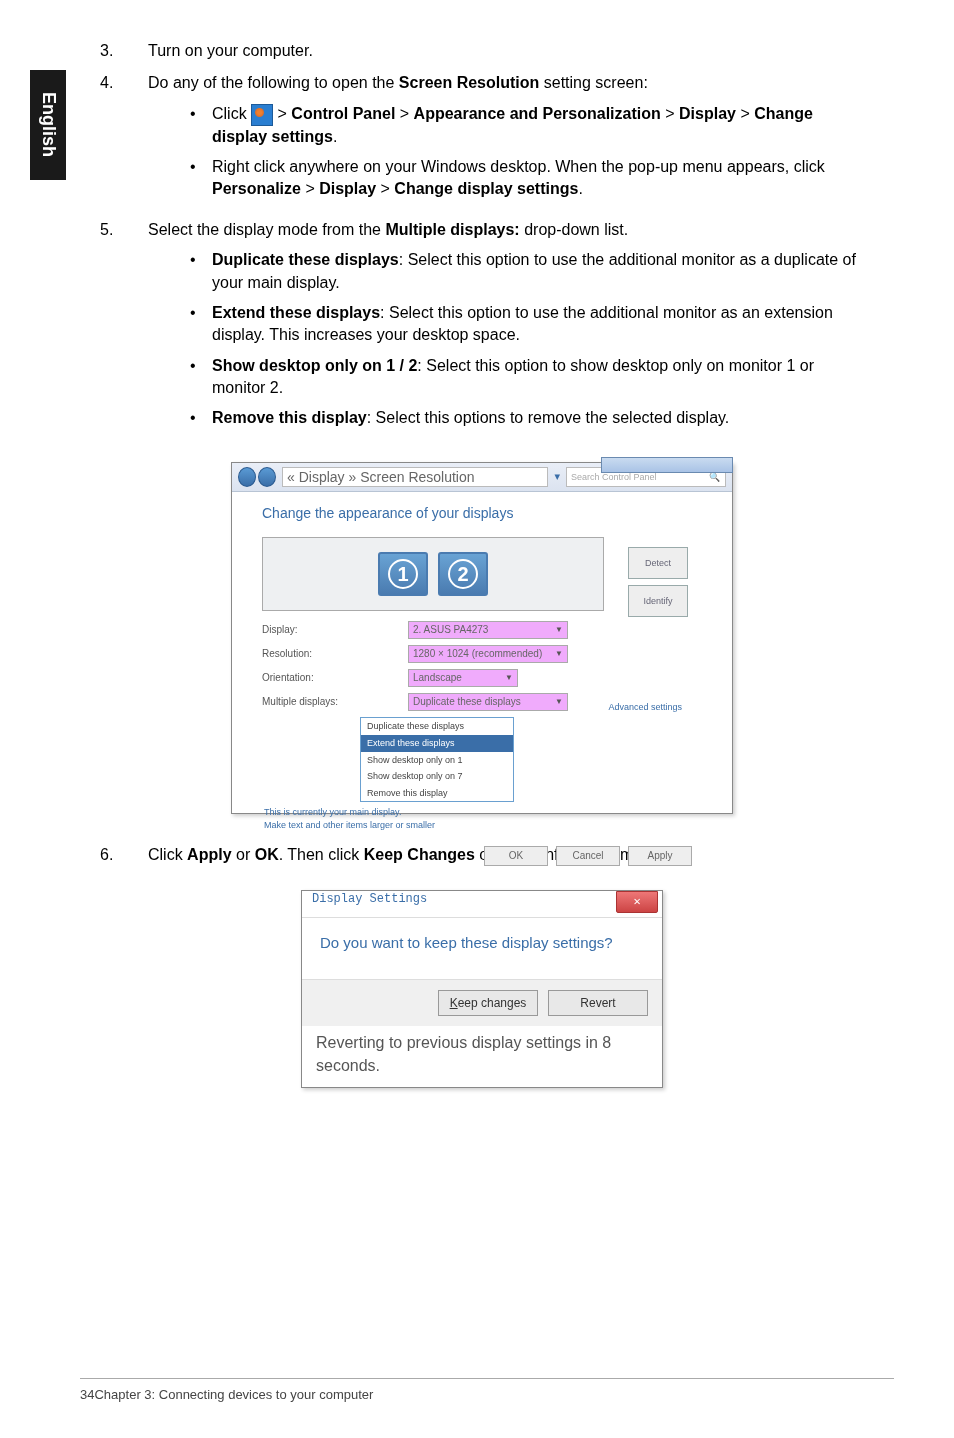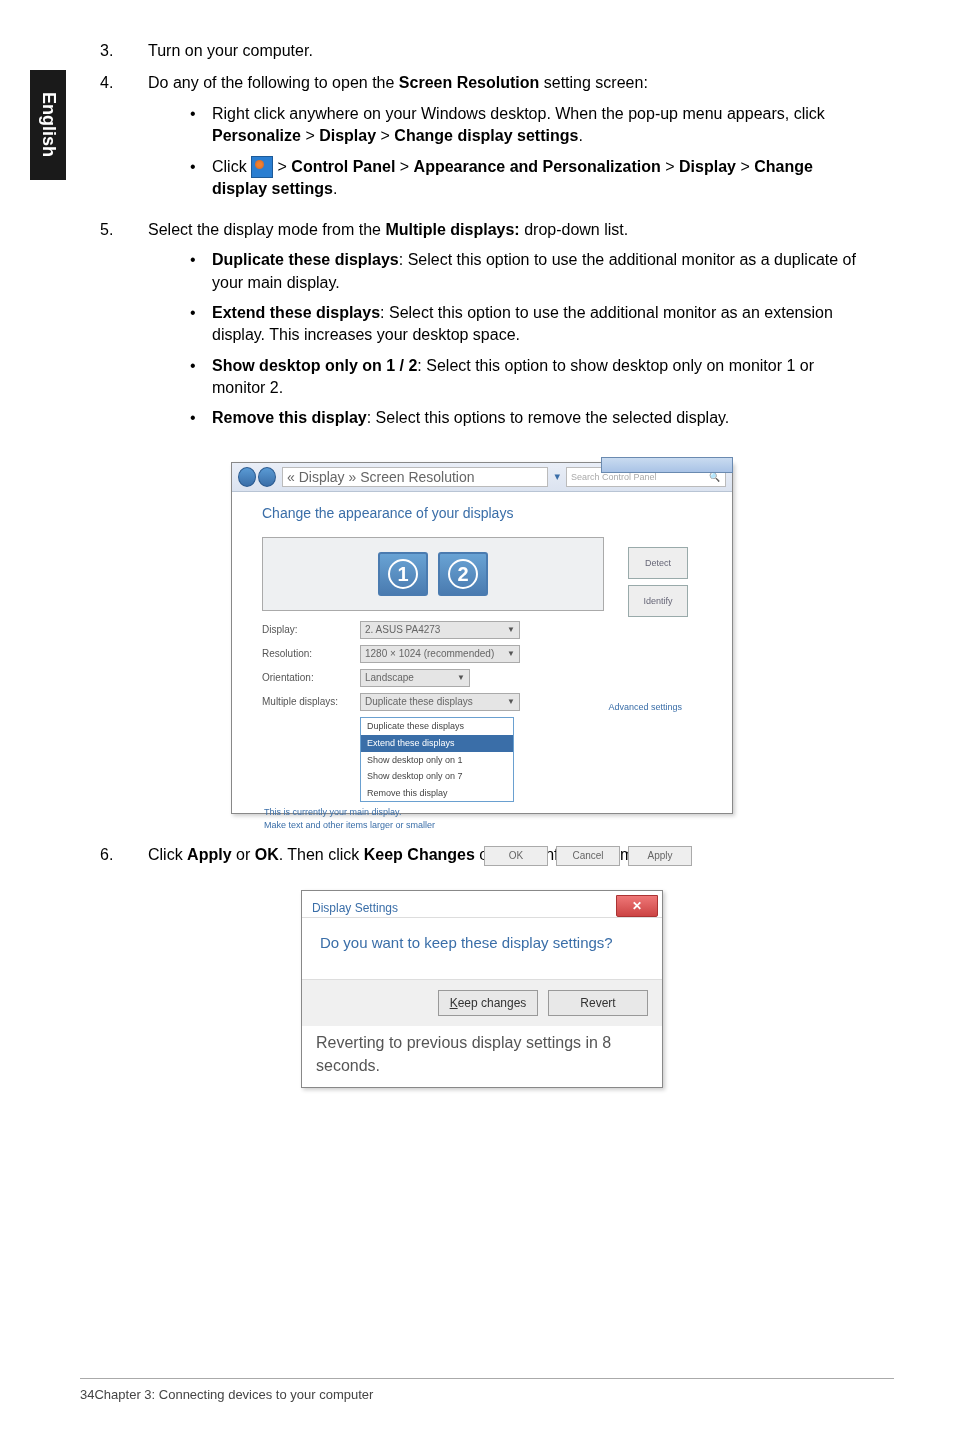--- a/index.html
+++ b/index.html
@@ -271,10 +271,10 @@
           <span>Do any of the following to open the </span><b>Screen Resolution</b><span> setting screen:</span>
           <ul class="sub">
             <li>
-              <span>Right click anywhere on your Windows desktop. When the pop-up menu appears, click </span><b>Personalize</b><span> &gt; </span><b>Display</b><span> &gt; </span><b>Change display settings</b><span>.</span>
+              <span>Click </span><span class="win-icon"></span><span> &gt; </span><b>Control Panel</b><span> &gt; </span><b>Appearance and Personalization</b><span> &gt; </span><b>Display</b><span> &gt; </span><b>Change display settings</b><span>.</span>
             </li>
             <li>
-              <span>Click </span><span class="win-icon"></span><span> &gt; </span><b>Control Panel</b><span> &gt; </span><b>Appearance and Personalization</b><span> &gt; </span><b>Display</b><span> &gt; </span><b>Change display settings</b><span>.</span>
+              <span>Right click anywhere on your Windows desktop. When the pop-up menu appears, click </span><b>Personalize</b><span> &gt; </span><b>Display</b><span> &gt; </span><b>Change display settings</b><span>.</span>
             </li>
           </ul>
         </div>

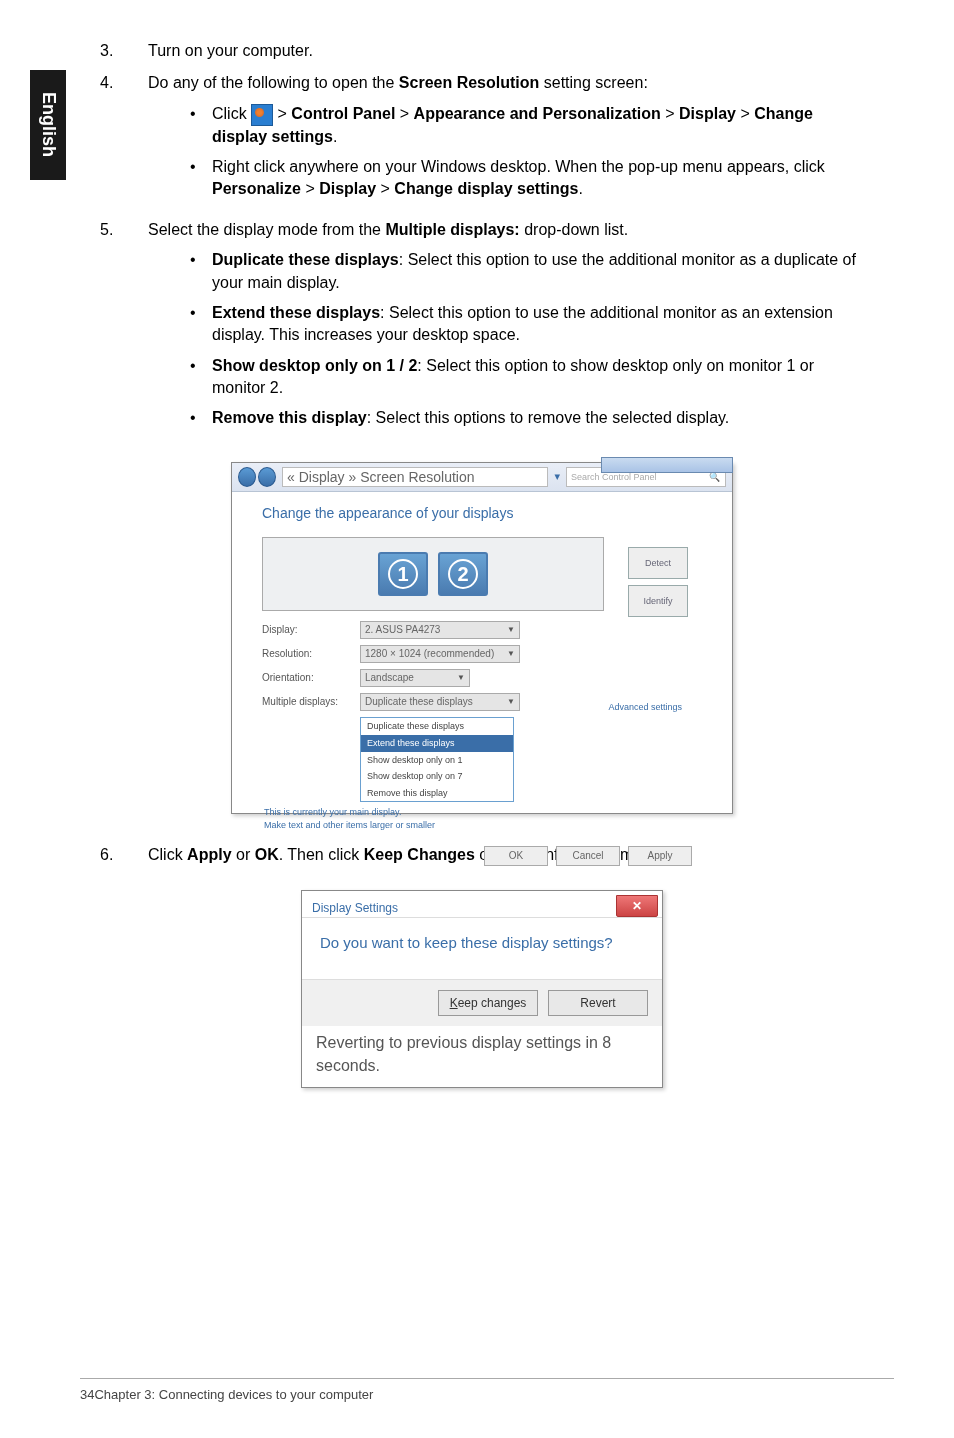--- a/index.html
+++ b/index.html
@@ -190,8 +190,8 @@
   }
   .dlg1 .form-row label { width:80px; color:#555;}
   .dlg1 .form-row .field {
-    border:1px solid #aaa;background:#e5e5e5;height:16px;min-width:150px;
-    padding:0 4px;line-height:16px;color:#666;display:flex;justify-content:space-between;align-items:center;
+    border:1px solid #aaa;background:#f0abfc;height:16px;min-width:150px;
+    padding:0 4px;line-height:16px;color:#666;display:flex;justify-content:space-between;align-items:center;margin-left:48px;
   }
   .dlg1 .dropdown-open {
     border:1px solid #6aa0d0;background:#fff;

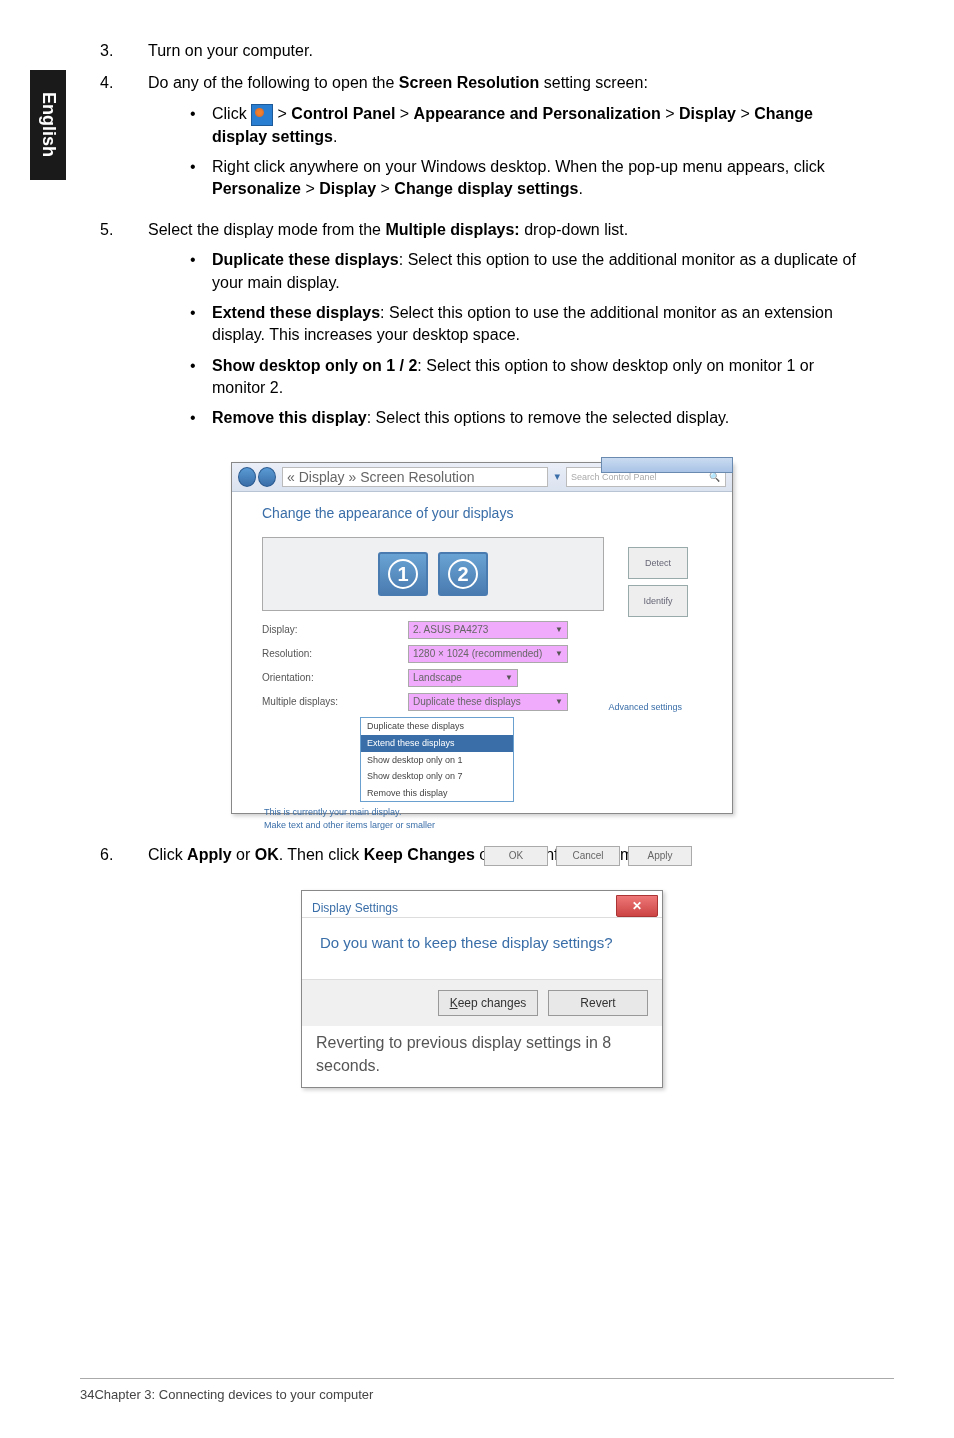--- a/index.html
+++ b/index.html
@@ -222,8 +222,9 @@
   }
   .dlg2 .titlebar {
     height:26px;background:#fff;border-bottom:1px solid #ddd;
-    display:flex;justify-content:space-between;align-items:flex-end;
+    display:flex;justify-content:space-between;align-items:flex-start;
     padding:0 0 0 10px;
+    font-family:Liberation Mono, monospace;
   }
   .dlg2 .closebox {
     width:40px;height:20px;border:1px solid #a33;background:linear-gradient(#e77,#c44);

